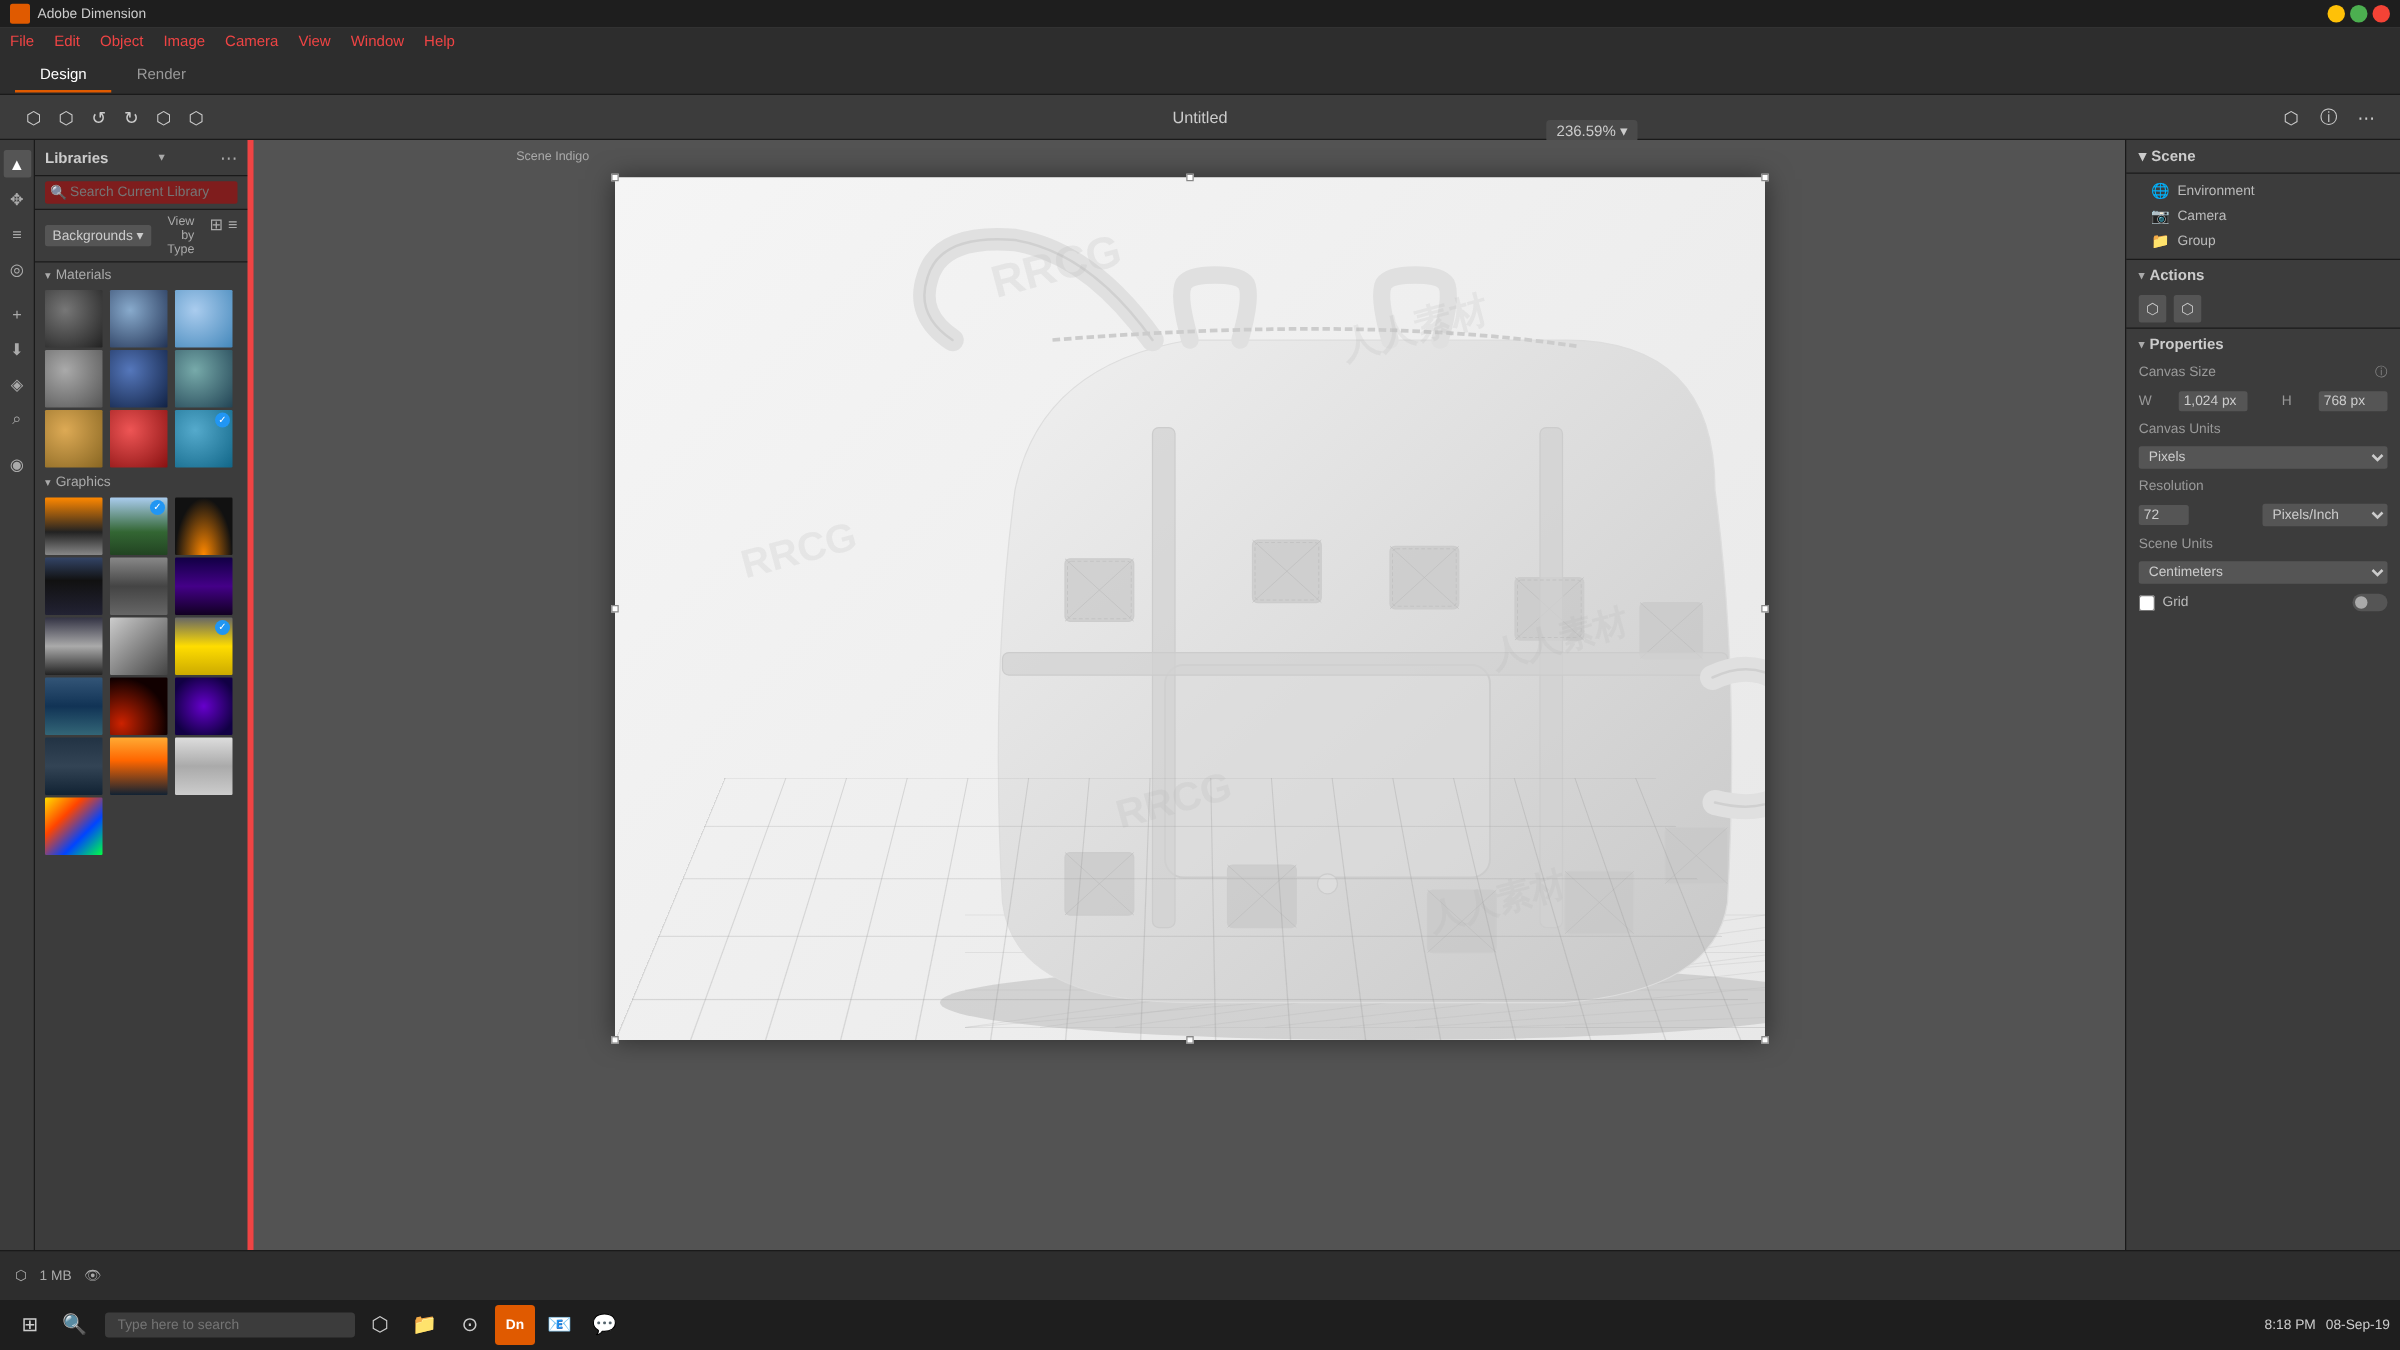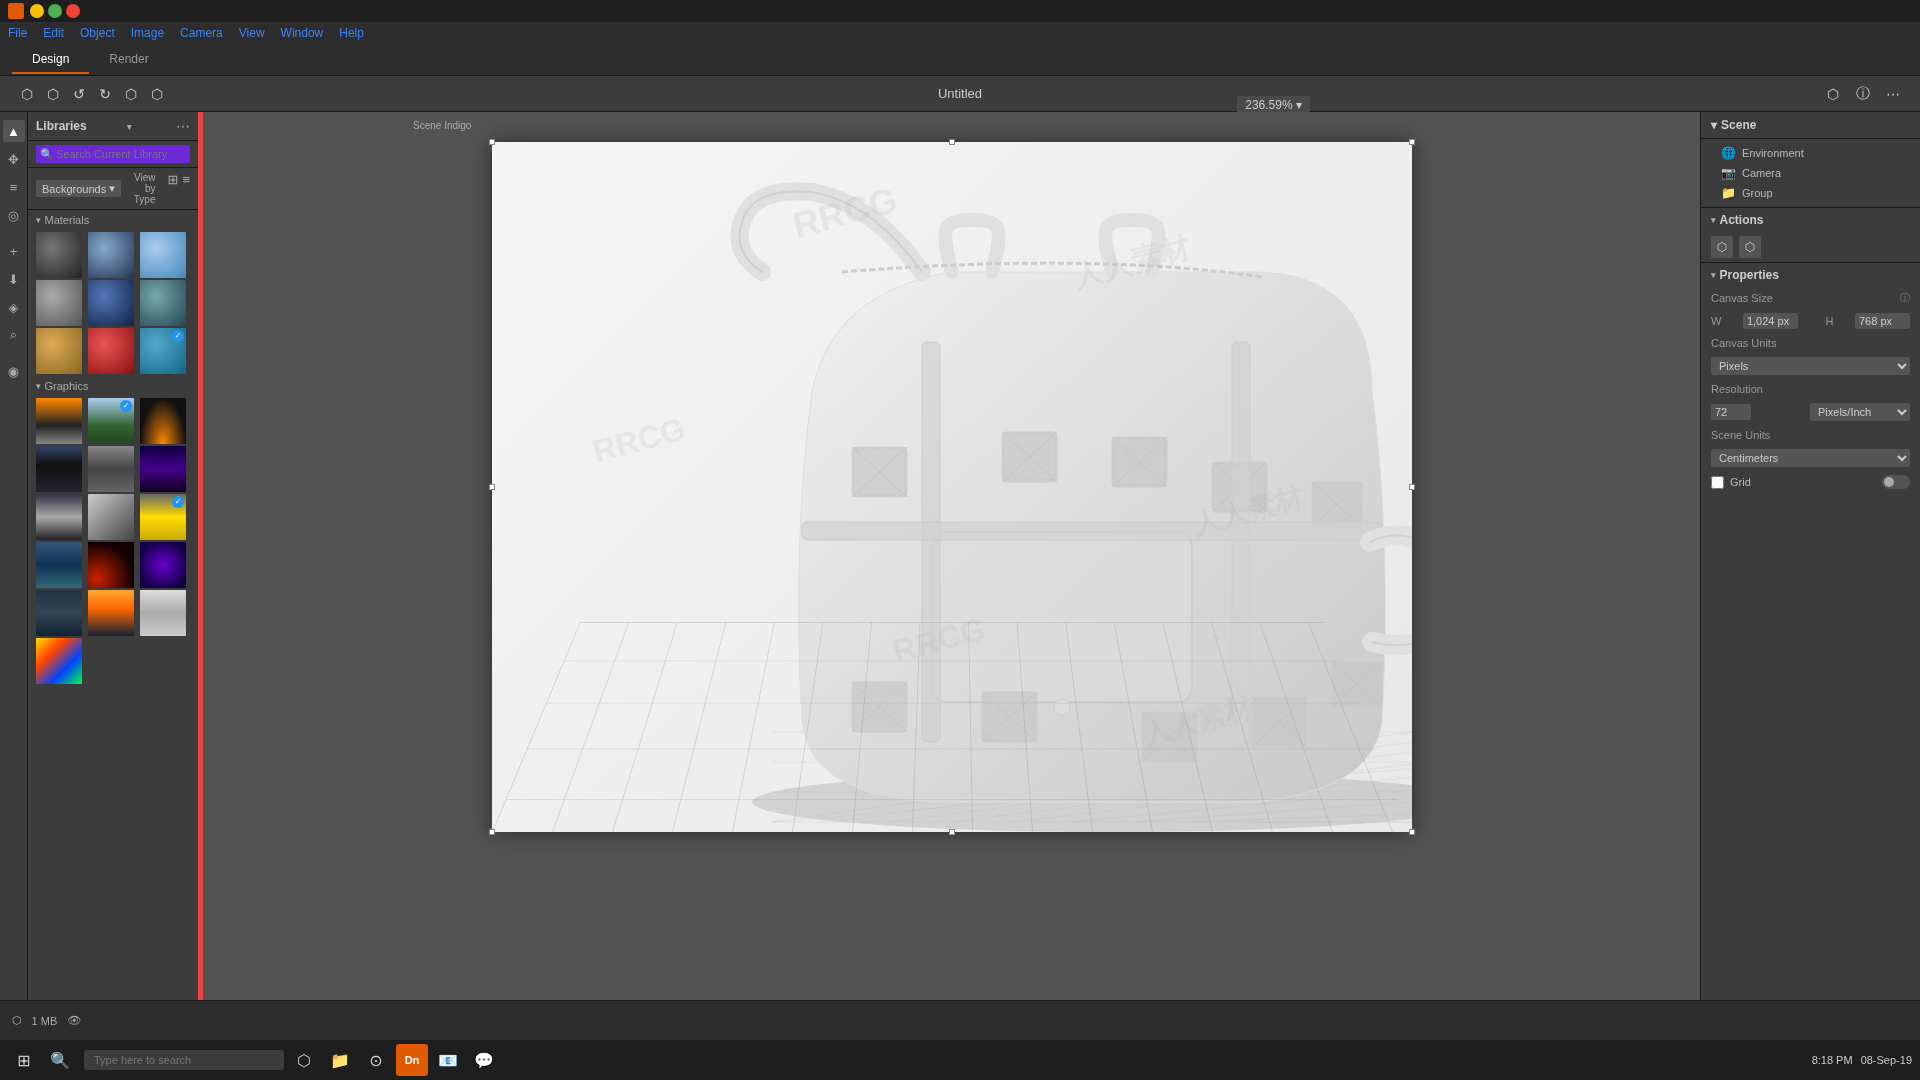--- a/index.html
+++ b/index.html
@@ -552,6 +552,7 @@
 
 <div id="title-bar">
   <span class="app-icon"></span>
+  <span class="title-text">Adobe Dimension</span>
   <div class="window-controls">
     <span class="win-btn minimize"></span>
     <span class="win-btn maximize"></span>

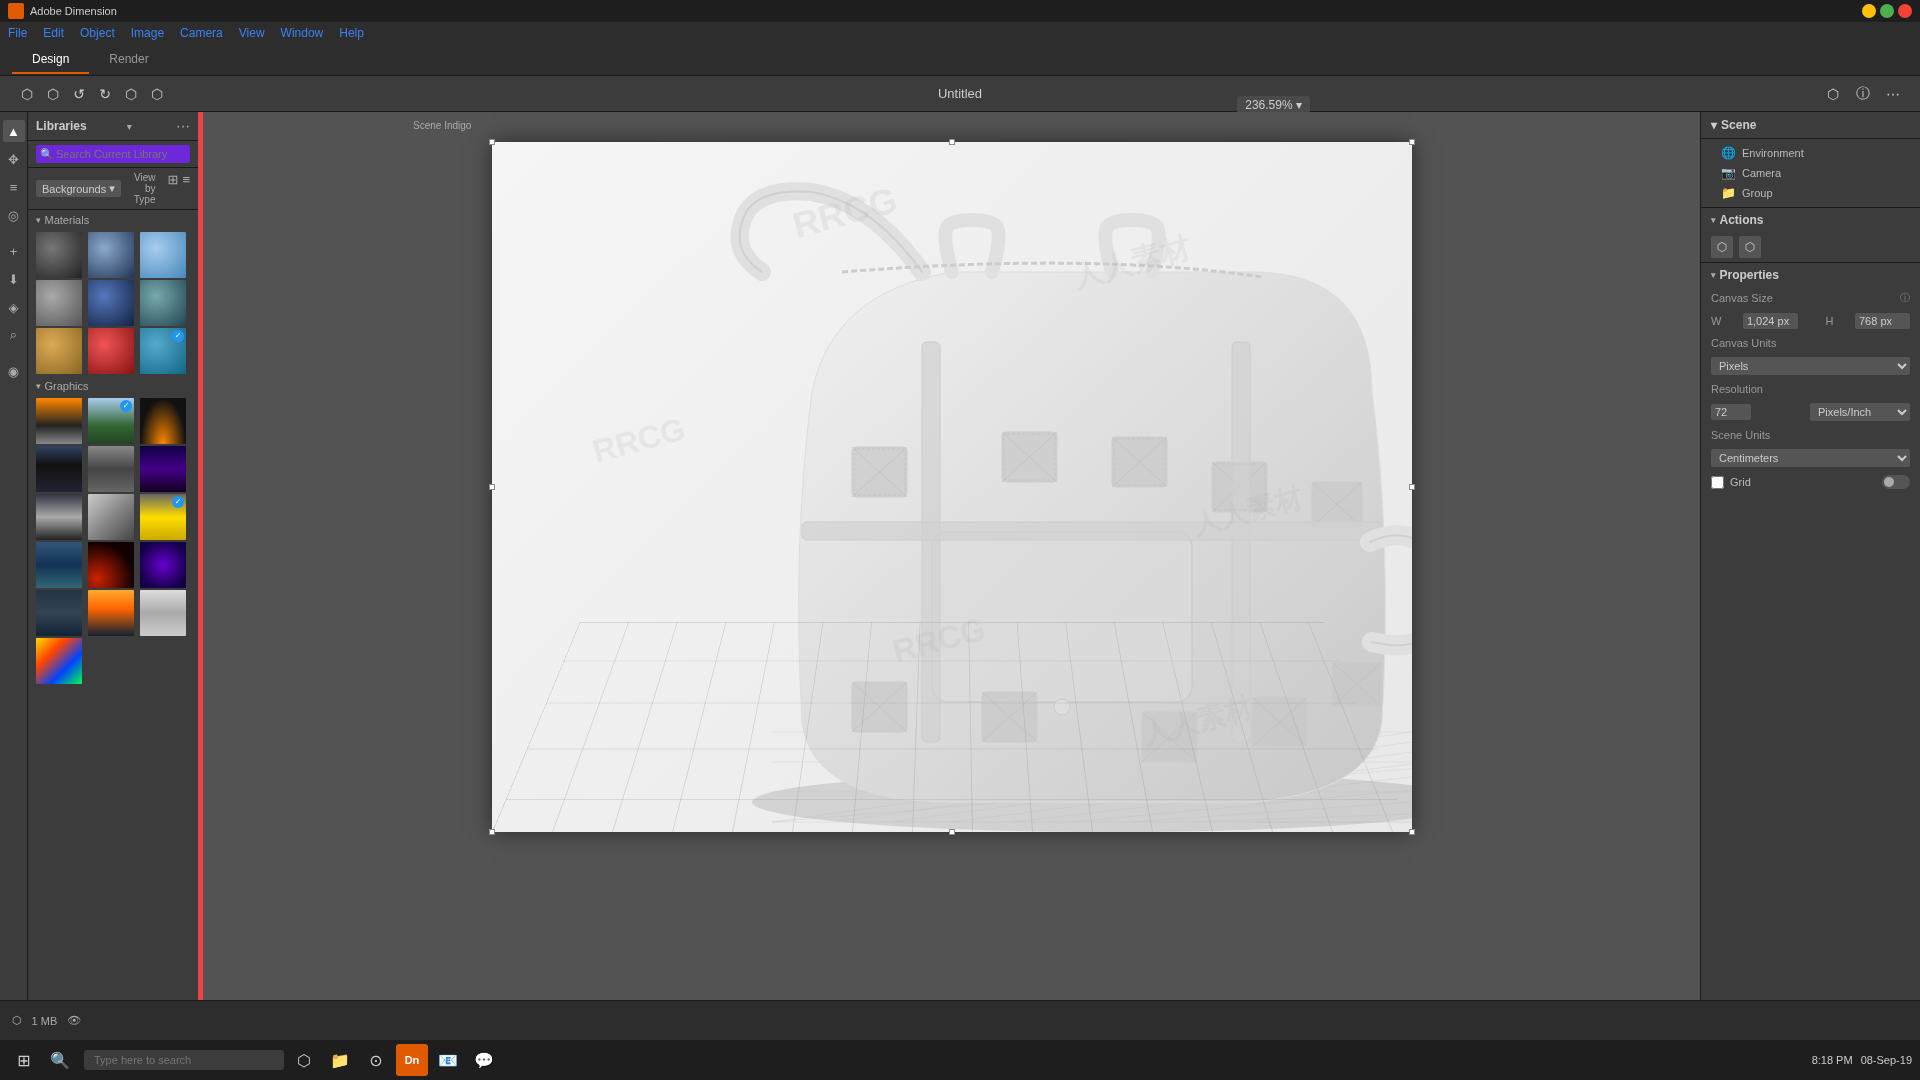--- a/index.html
+++ b/index.html
@@ -30,7 +30,7 @@
       display: flex;
       align-items: center;
       padding: 0 8px;
-      color: #3b82f6;
+      color: #ef4444;
       font-size: 12px;
       gap: 16px;
     }

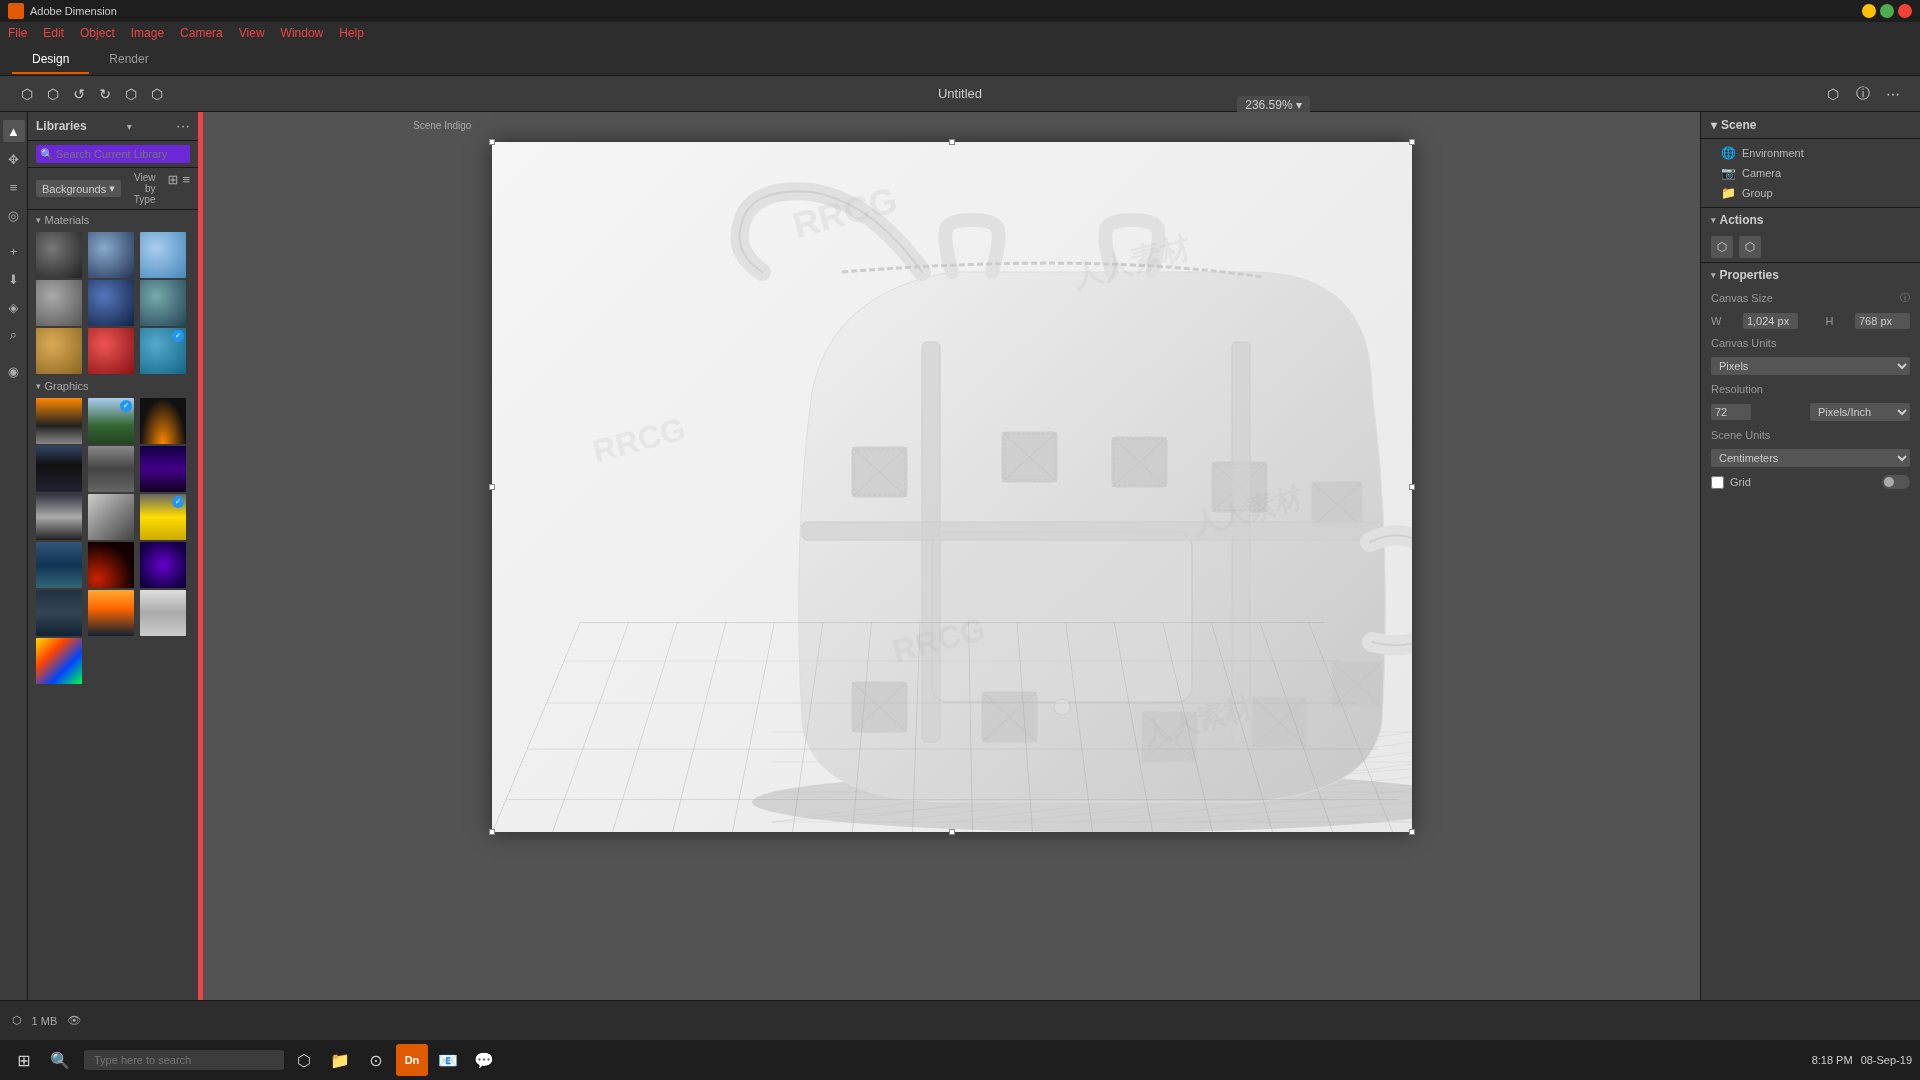--- a/index.html
+++ b/index.html
@@ -168,7 +168,7 @@
     }
     #lib-search input {
       width: 100%;
-      background: #6d28d9;
+      background: #7f1d1d;
       border: none;
       color: #ccc;
       font-size: 11px;

